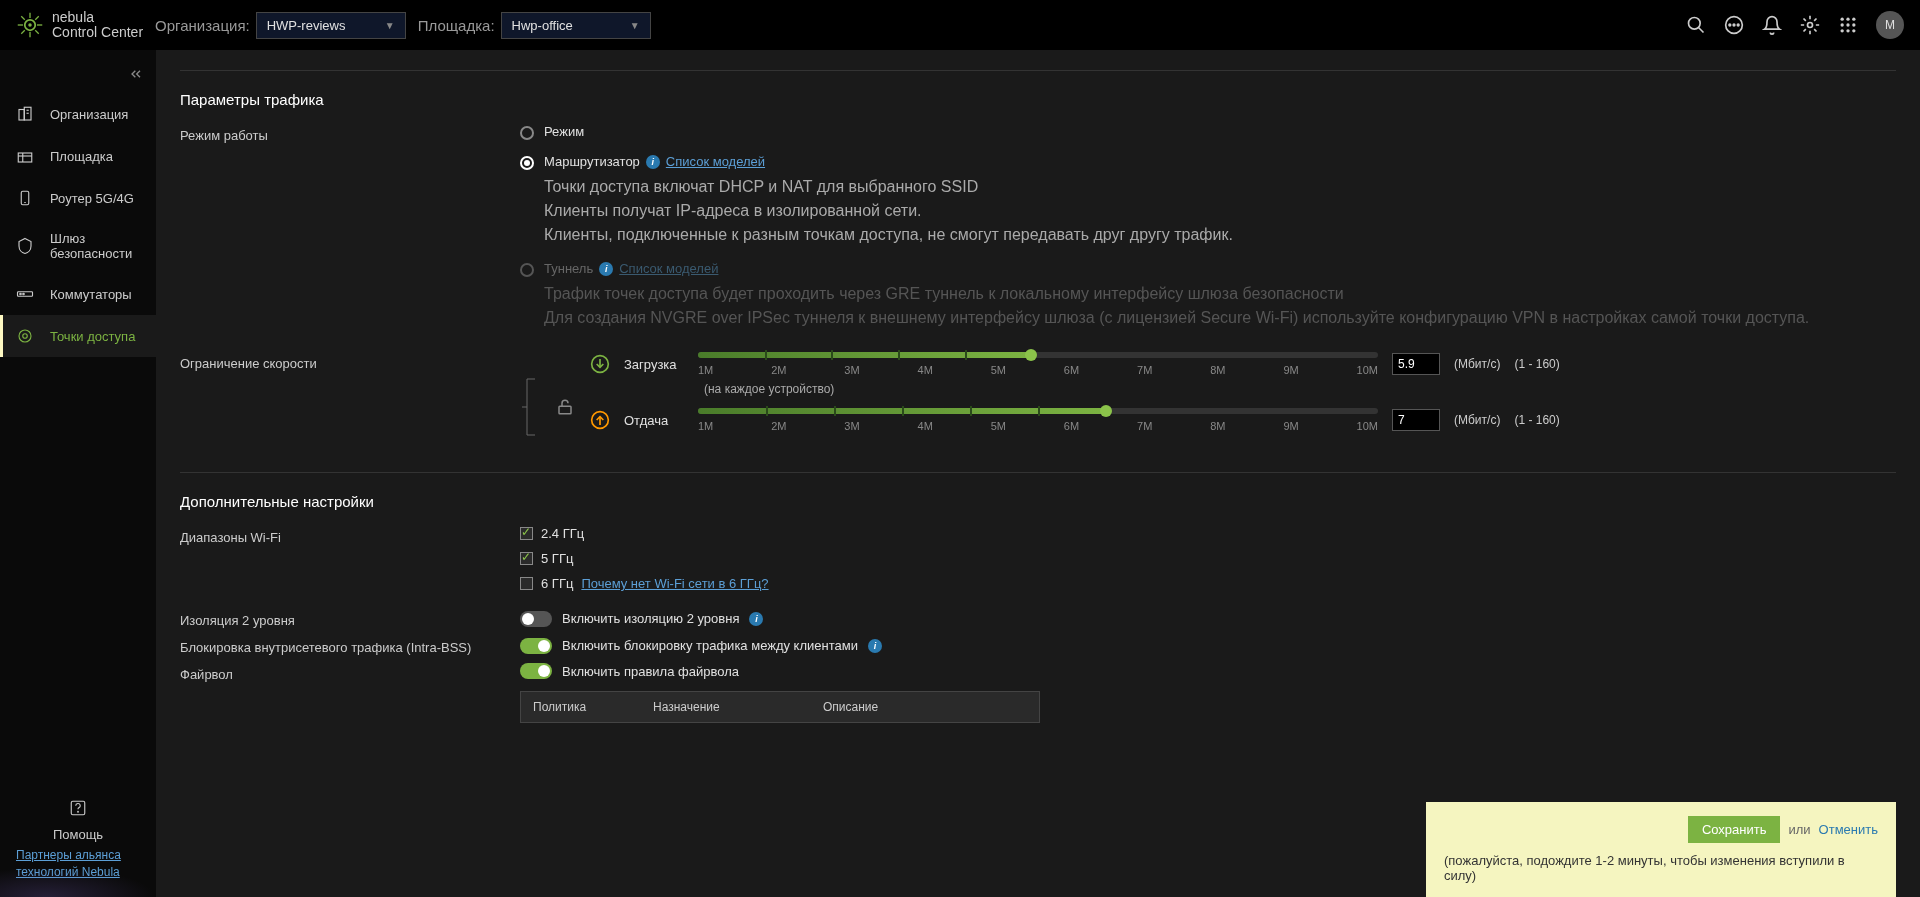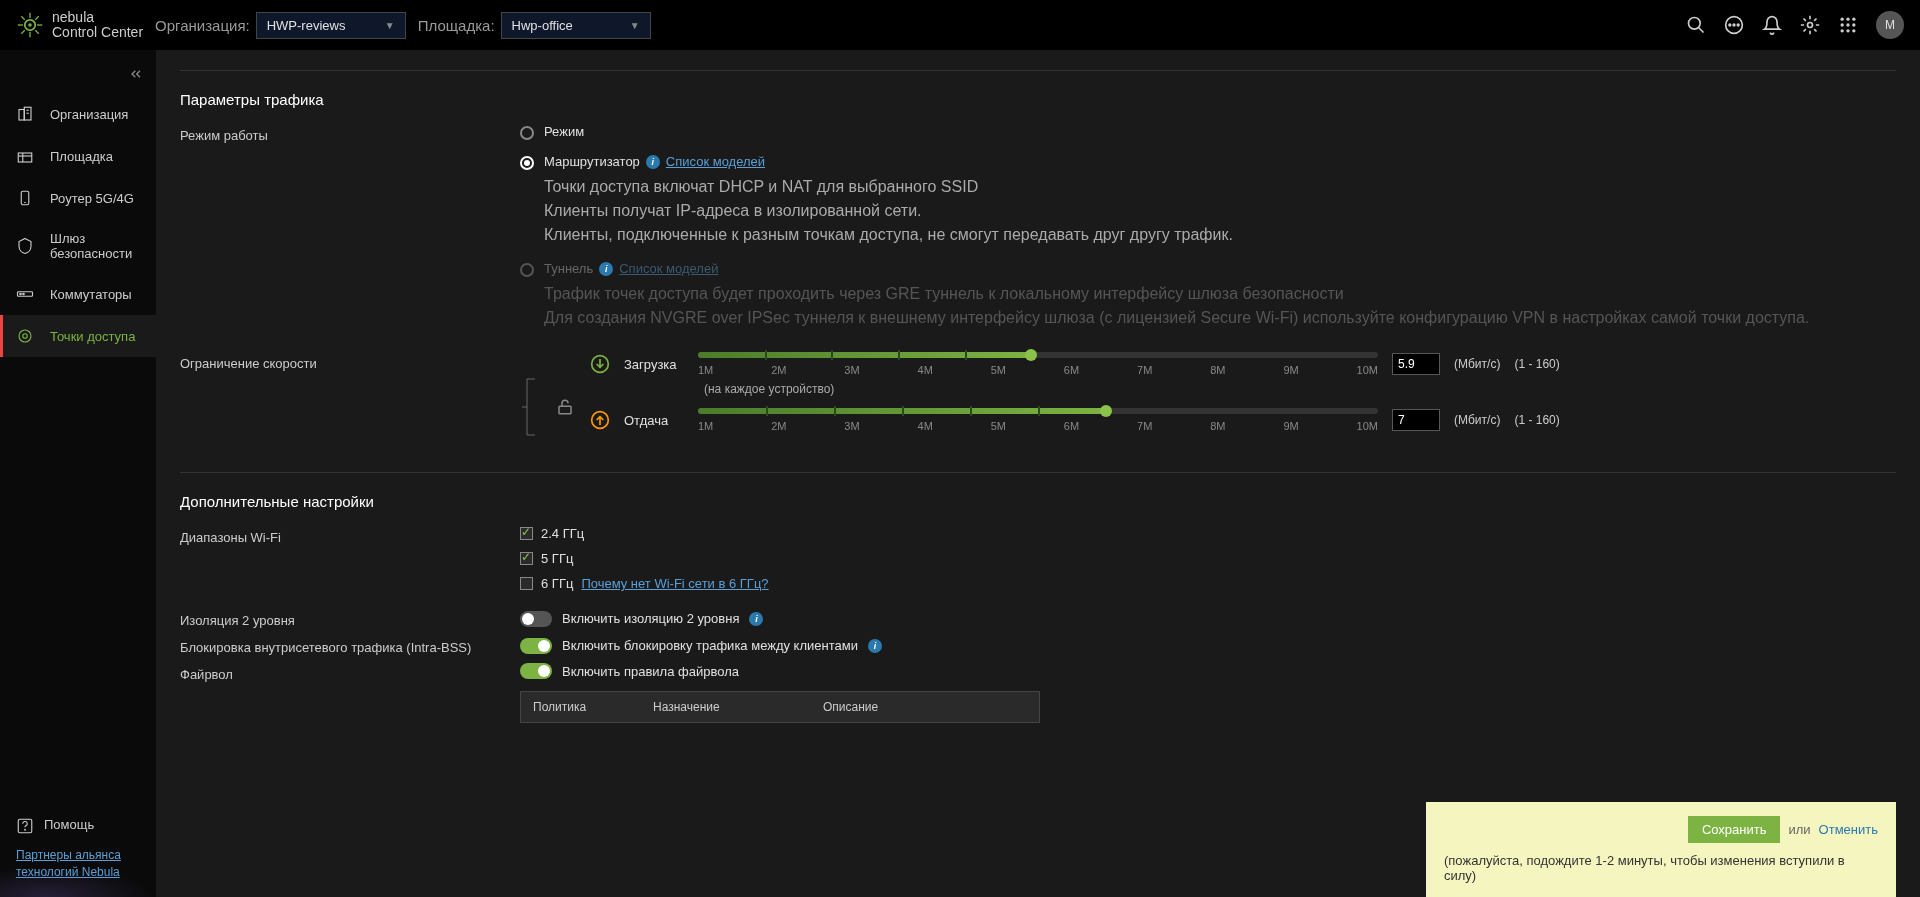--- a/index.html
+++ b/index.html
@@ -20,7 +20,7 @@
 .sidebar { width: 156px; background: #0a0a0a; display: flex; flex-direction: column; padding-top: 8px; position: relative; }
 .collapse-btn { align-self: flex-end; padding: 8px 12px; color: #888; cursor: pointer; }
 .nav-item { display: flex; align-items: center; gap: 16px; padding: 12px 16px; color: #ccc; cursor: pointer; font-size: 13px; }
-.nav-item.active { background: #1a1a1a; color: #7cb342; border-left: 3px solid #ef4444; padding-left: 13px; }
+.nav-item.active { background: #1a1a1a; color: #7cb342; border-left: 3px solid #fef9c3; padding-left: 13px; }
 .nav-icon { width: 18px; height: 18px; flex-shrink: 0; }
 .sidebar-bottom { margin-top: auto; padding: 16px; }
 .help-item { display: flex; gap: 10px; color: #ccc; cursor: pointer; margin-bottom: 12px; }

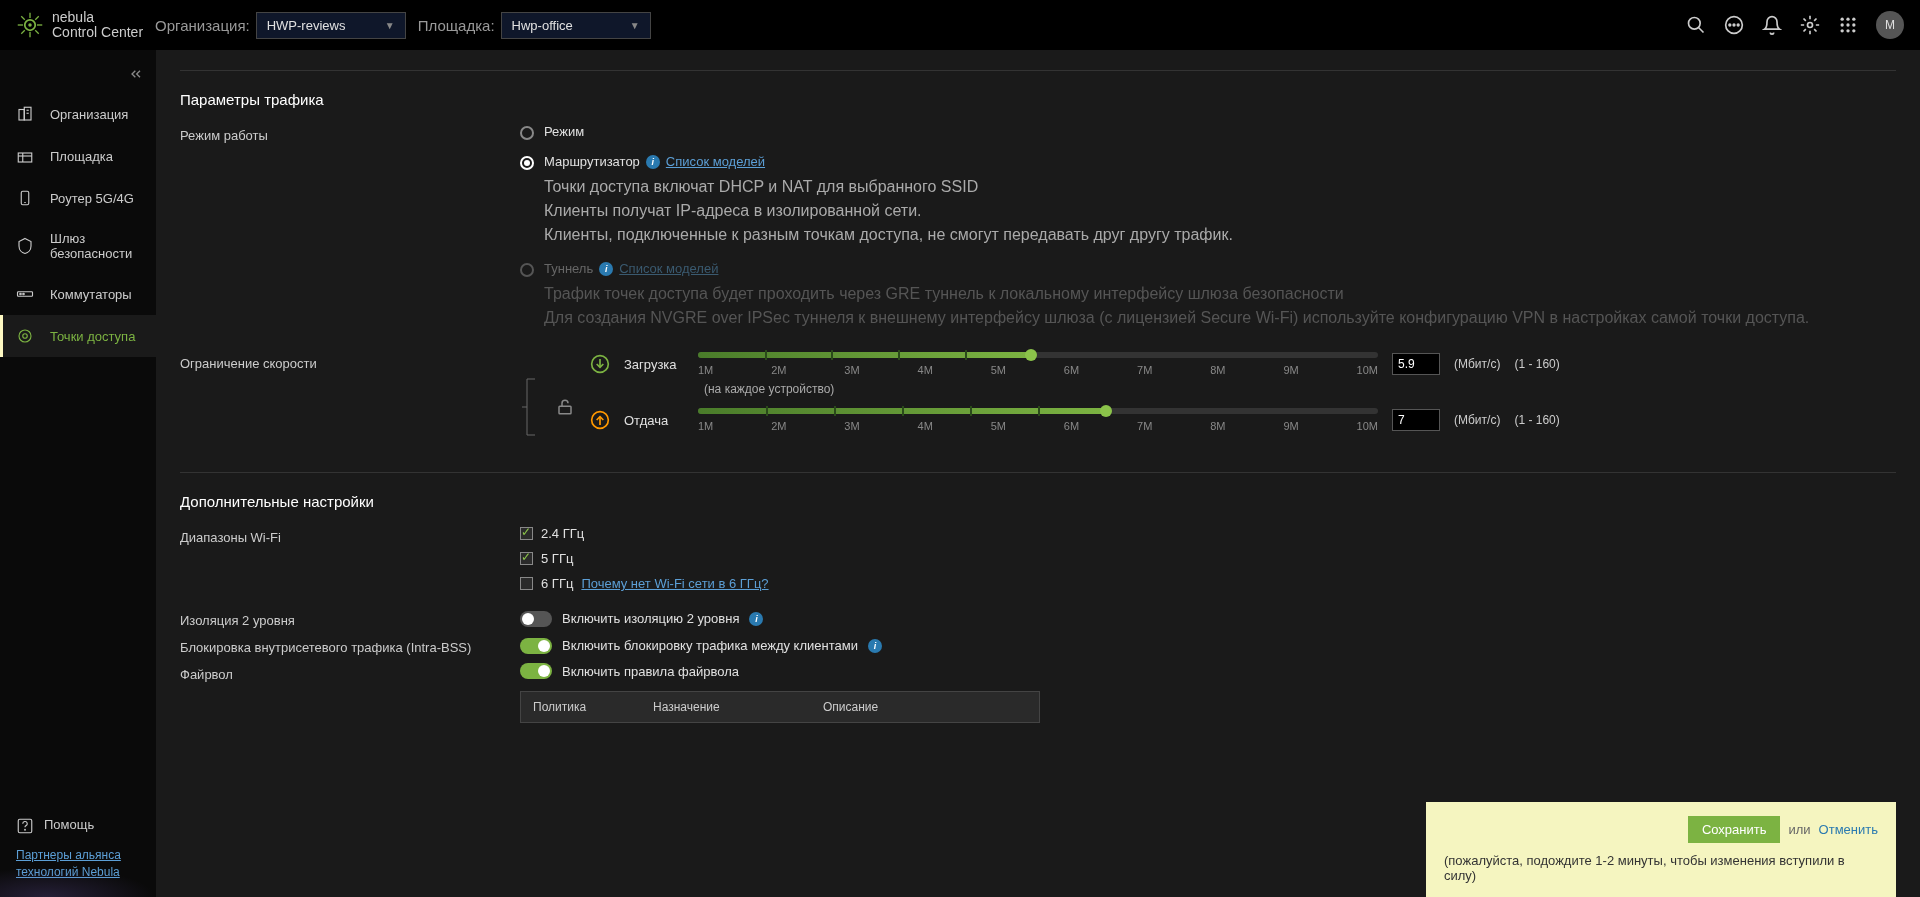--- a/index.html
+++ b/index.html
@@ -23,7 +23,7 @@
 .nav-item.active { background: #1a1a1a; color: #7cb342; border-left: 3px solid #fef9c3; padding-left: 13px; }
 .nav-icon { width: 18px; height: 18px; flex-shrink: 0; }
 .sidebar-bottom { margin-top: auto; padding: 16px; }
-.help-item { display: flex; gap: 10px; color: #ccc; cursor: pointer; margin-bottom: 12px; }
+.help-item { display: flex; align-items: center; gap: 10px; color: #ccc; cursor: pointer; margin-bottom: 5px; flex-direction: column; }
 .partner-link { color: #5c9fd6; text-decoration: underline; font-size: 12px; line-height: 1.4; cursor: pointer; }
 .main { flex: 1; overflow-y: auto; background: #1a1a1a; padding: 0 24px 24px 24px; position: relative; }
 .section { border-top: 1px solid #333; padding-top: 20px; margin-top: 20px; }

